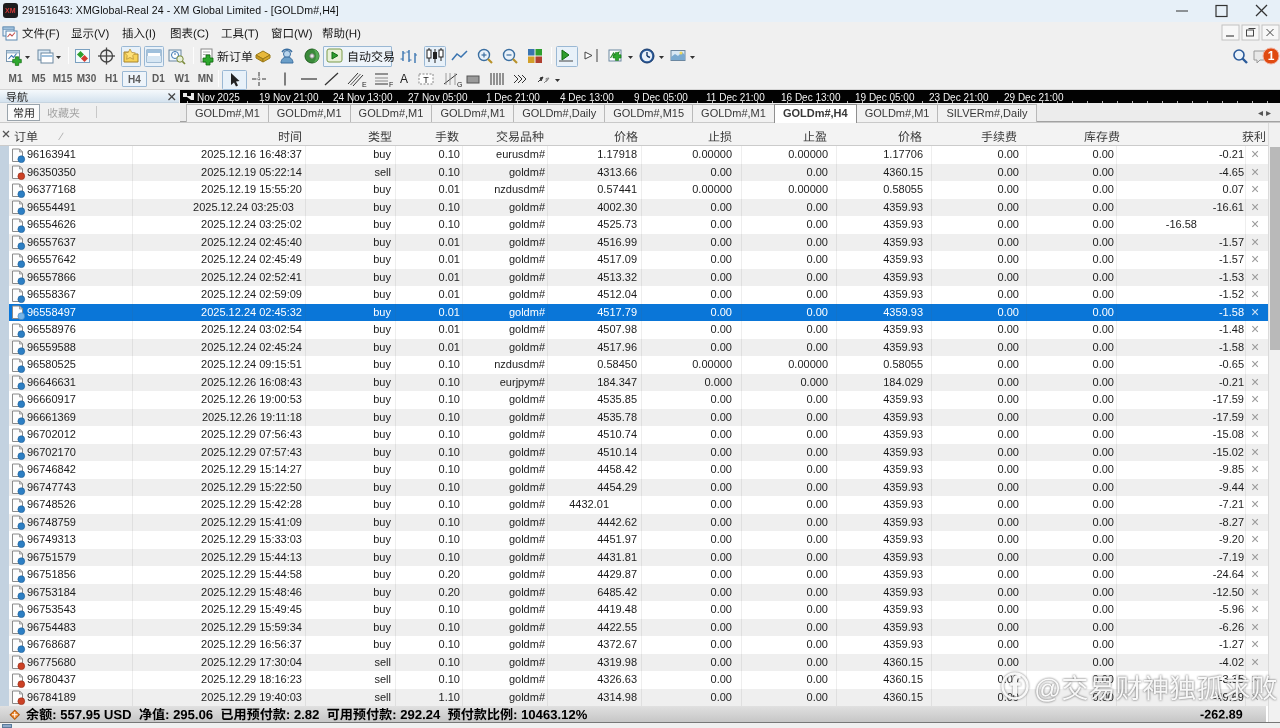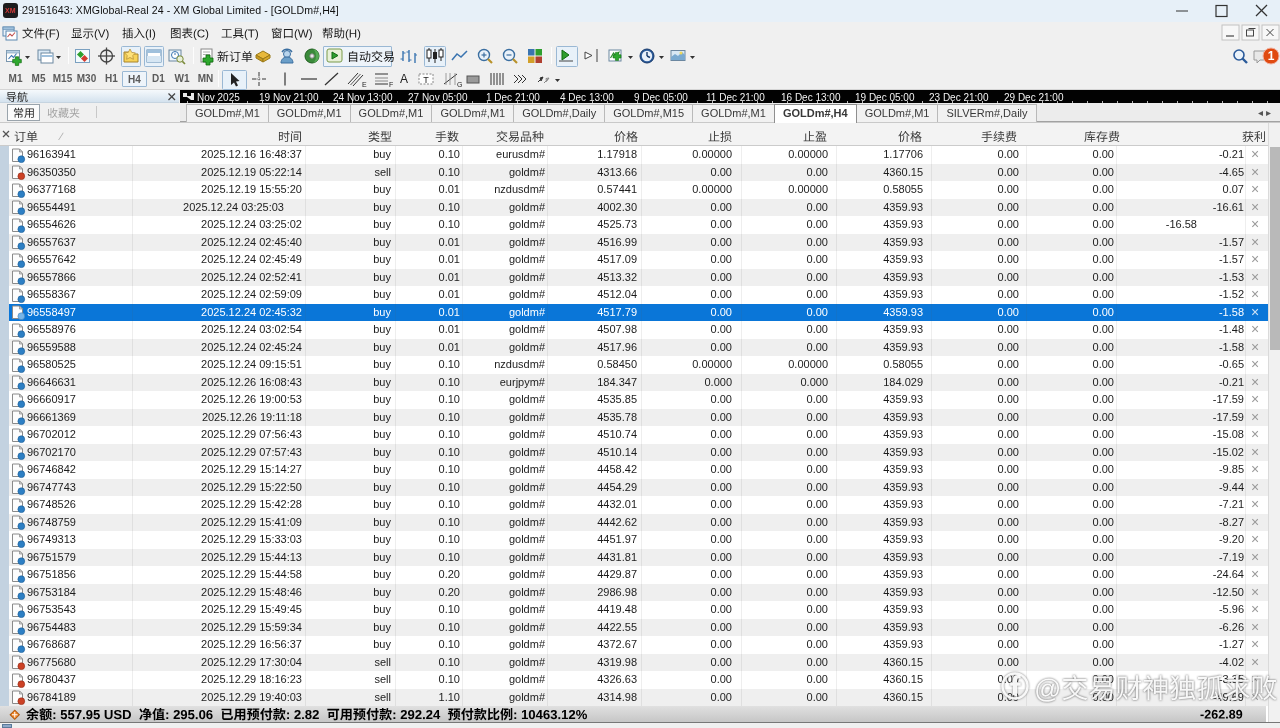--- a/index.html
+++ b/index.html
@@ -571,7 +571,7 @@
       <circle cx="10.3" cy="11.2" r="3.4" fill="#2d7fc4" stroke="#1a5a94" stroke-width=".6"></circle>
     </svg>
     <span style="left:18px">96554491</span>
-    <span class="num" style="left:115px;width:160px">2025.12.24 03:25:03</span>
+    <span class="num" style="left:125px;width:160px">2025.12.24 03:25:03</span>
     <span class="num" style="left:222px;width:160px">buy</span>
     <span class="num" style="left:291px;width:160px">0.10</span>
     <span class="num" style="left:376px;width:160px">goldm#</span>

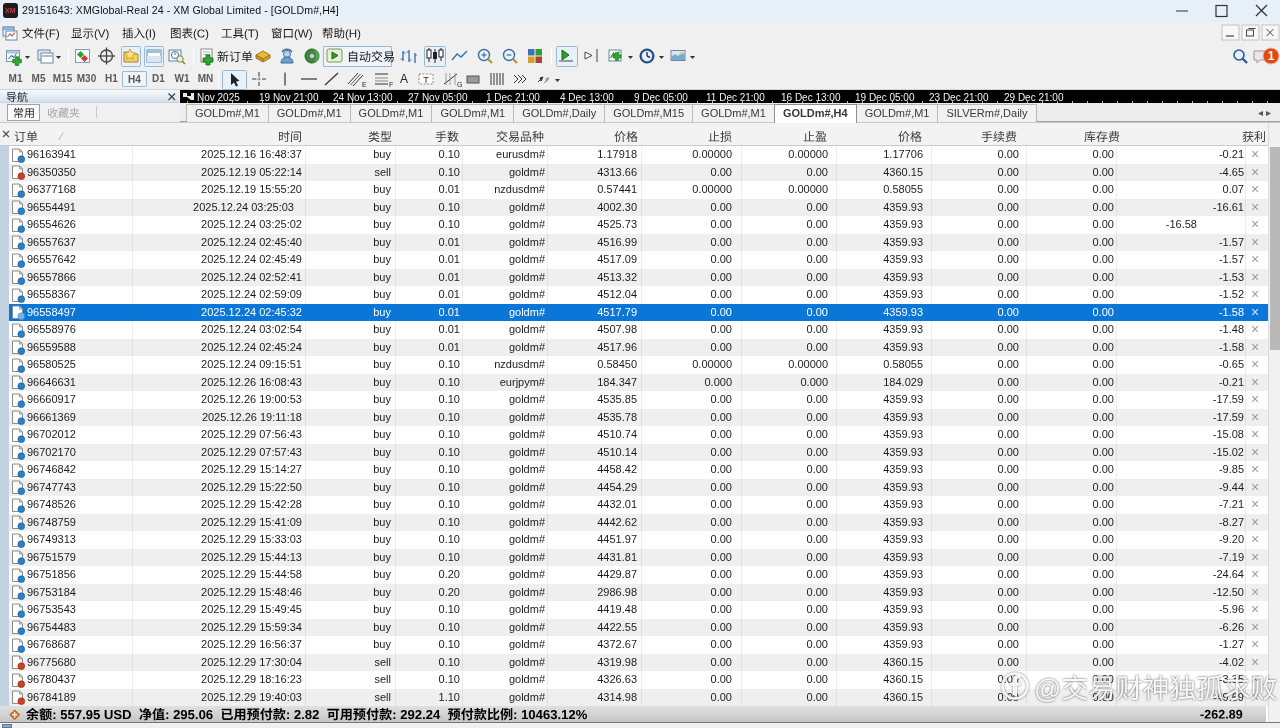--- a/index.html
+++ b/index.html
@@ -915,7 +915,7 @@
     <span class="num" style="left:222px;width:160px">buy</span>
     <span class="num" style="left:291px;width:160px">0.10</span>
     <span class="num" style="left:376px;width:160px">goldm#</span>
-    <span class="num" style="left:468px;width:160px">4432.01</span>
+    <span class="num" style="left:440px;width:160px">4432.01</span>
     <span class="num" style="left:563px;width:160px">0.00</span>
     <span class="num" style="left:659px;width:160px">0.00</span>
     <span class="num" style="left:754px;width:160px">4359.93</span>

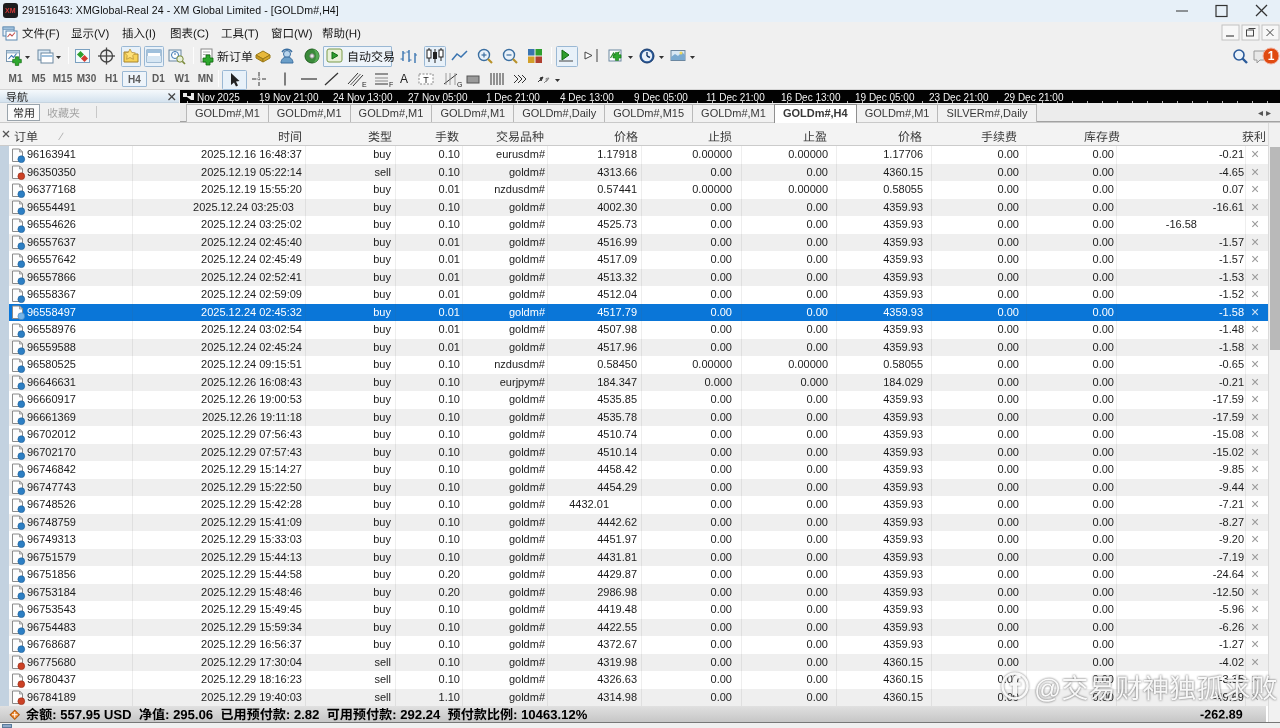--- a/index.html
+++ b/index.html
@@ -1015,7 +1015,7 @@
     <span class="num" style="left:222px;width:160px">buy</span>
     <span class="num" style="left:291px;width:160px">0.20</span>
     <span class="num" style="left:376px;width:160px">goldm#</span>
-    <span class="num" style="left:468px;width:160px">2986.98</span>
+    <span class="num" style="left:468px;width:160px">6485.42</span>
     <span class="num" style="left:563px;width:160px">0.00</span>
     <span class="num" style="left:659px;width:160px">0.00</span>
     <span class="num" style="left:754px;width:160px">4359.93</span>

